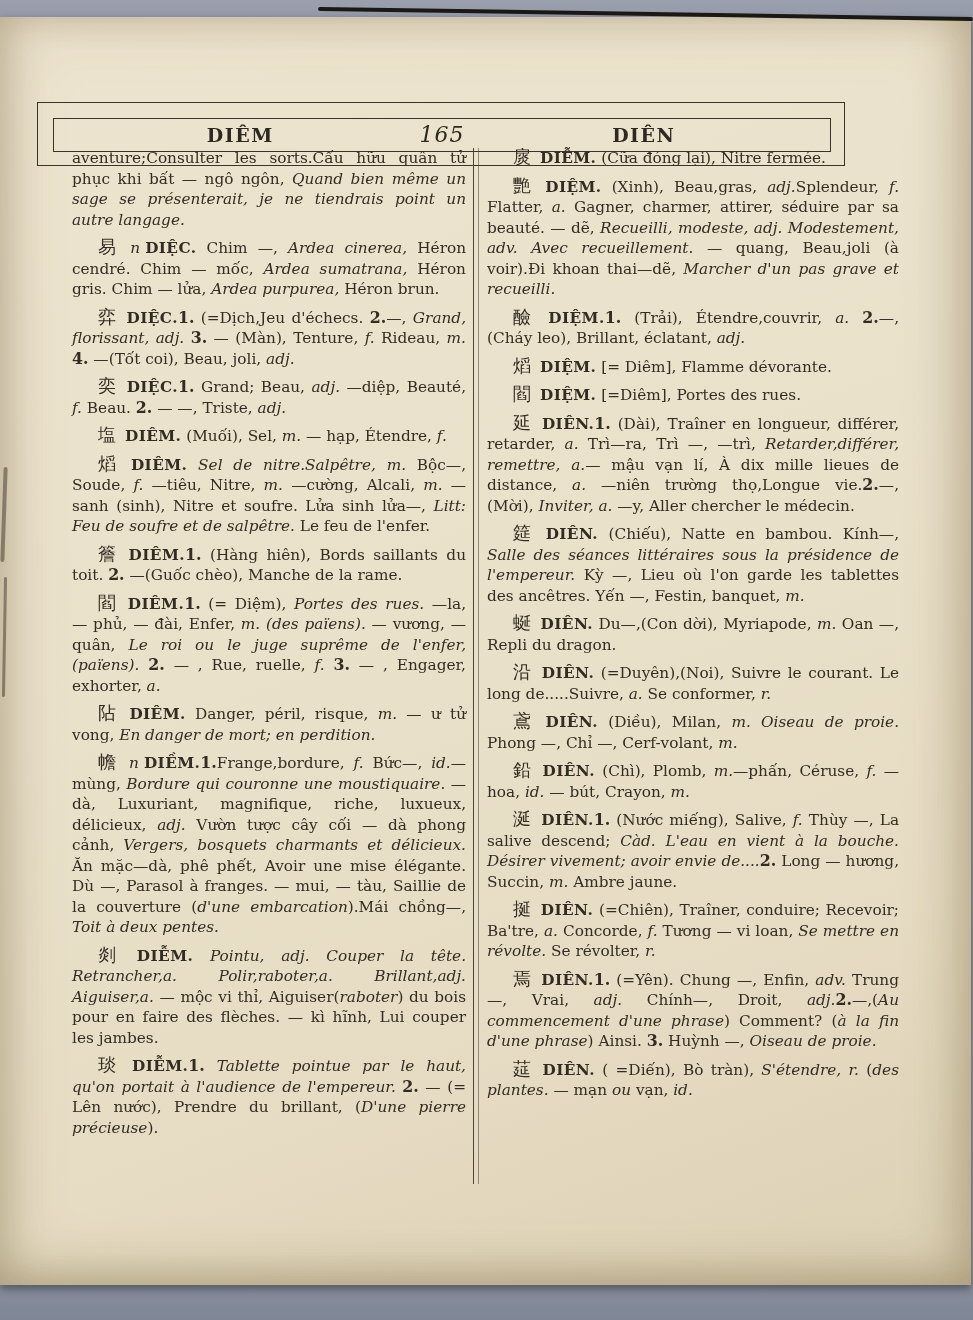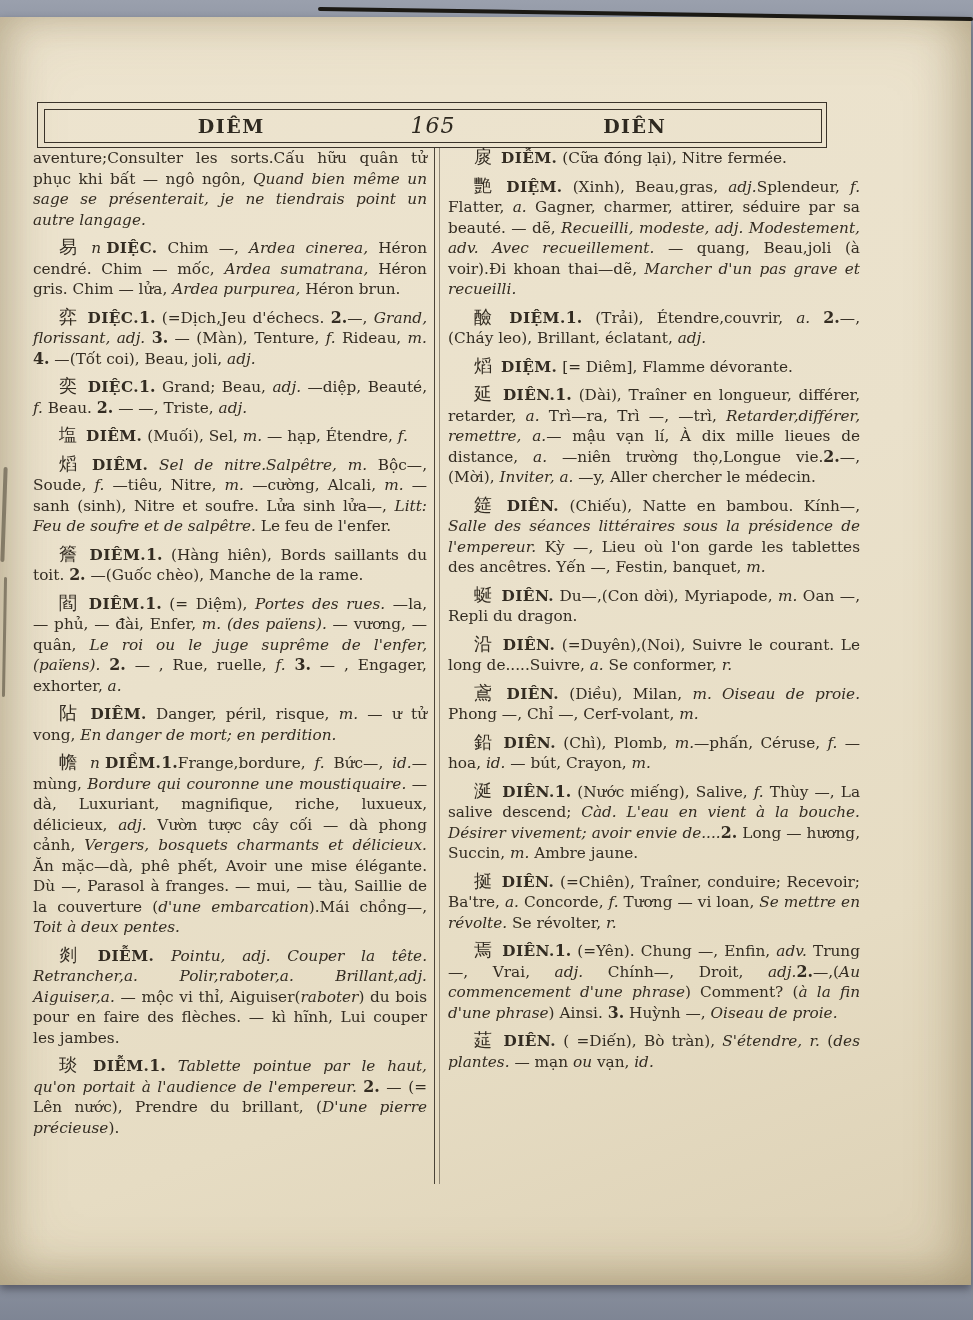--- a/index.html
+++ b/index.html
@@ -26,7 +26,7 @@
   .streak.s2{left:3px;top:560px;width:3px;height:120px;transform:rotate(1deg);}
   .header-box{
     position:absolute;left:37px;top:85px;width:776px;height:32px;
-    border:1.6px solid #3a332a;padding:6px;
+    border:1.6px solid #3a332a;padding:15px;
   }
   .header-inner{position:relative;width:100%;height:100%;border:1.1px solid #3a332a;}
   .hword{

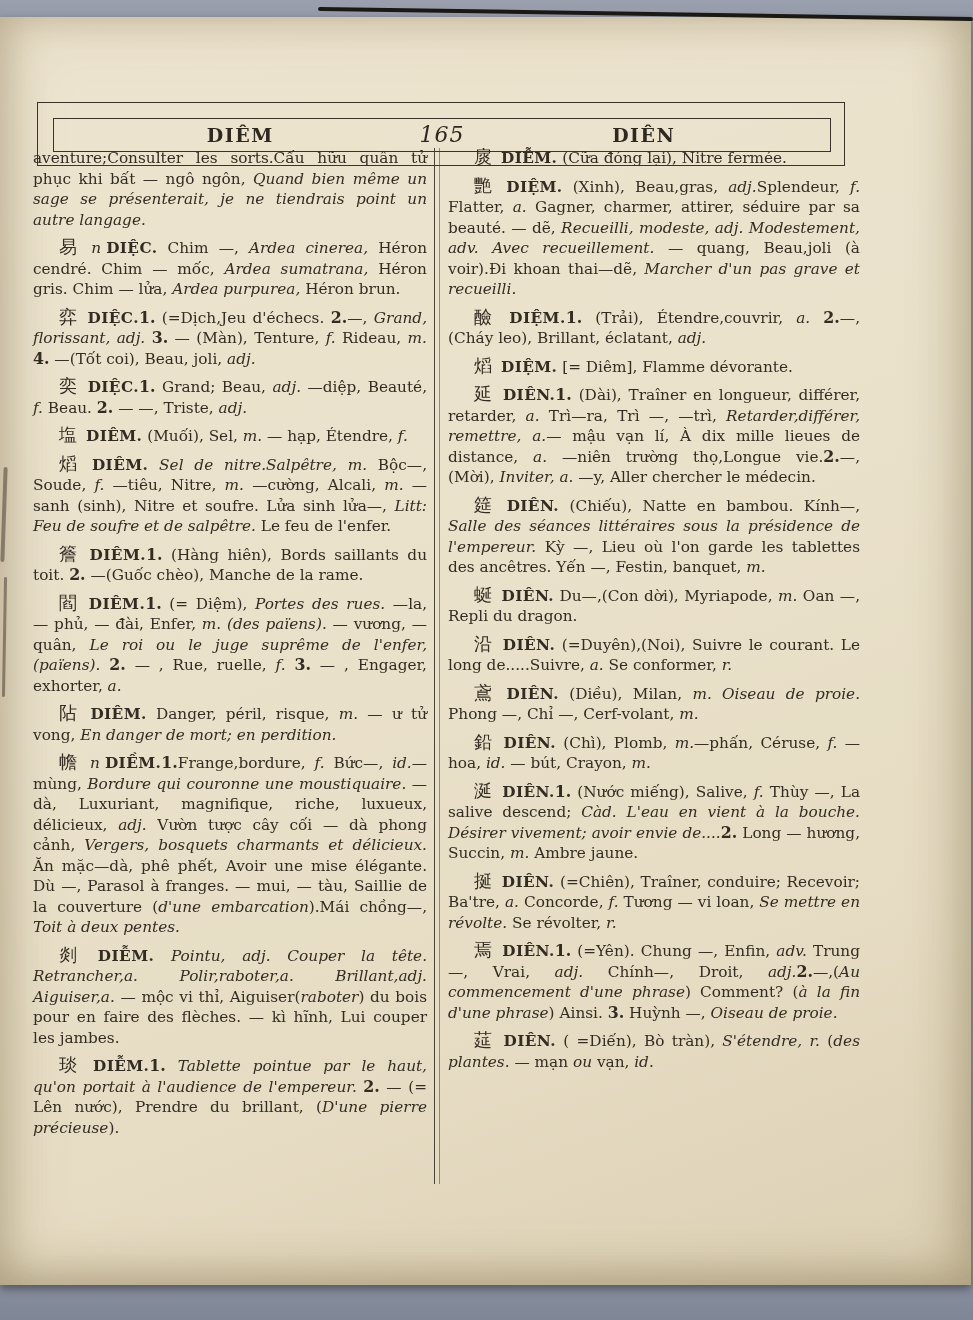--- a/index.html
+++ b/index.html
@@ -39,7 +39,7 @@
     position:absolute;left:50%;top:50%;transform:translate(-50%,-54%);
     font-size:22px;color:#2e2920;letter-spacing:1px;font-style:italic;
   }
-  .columns{position:absolute;left:33px;top:131px;width:905px;display:flex;}
+  .columns{position:absolute;left:33px;top:131px;width:905px;display:flex;justify-content:center;}
   .col{color:#332c22;}
   .col-left{width:394px;}
   .divider{

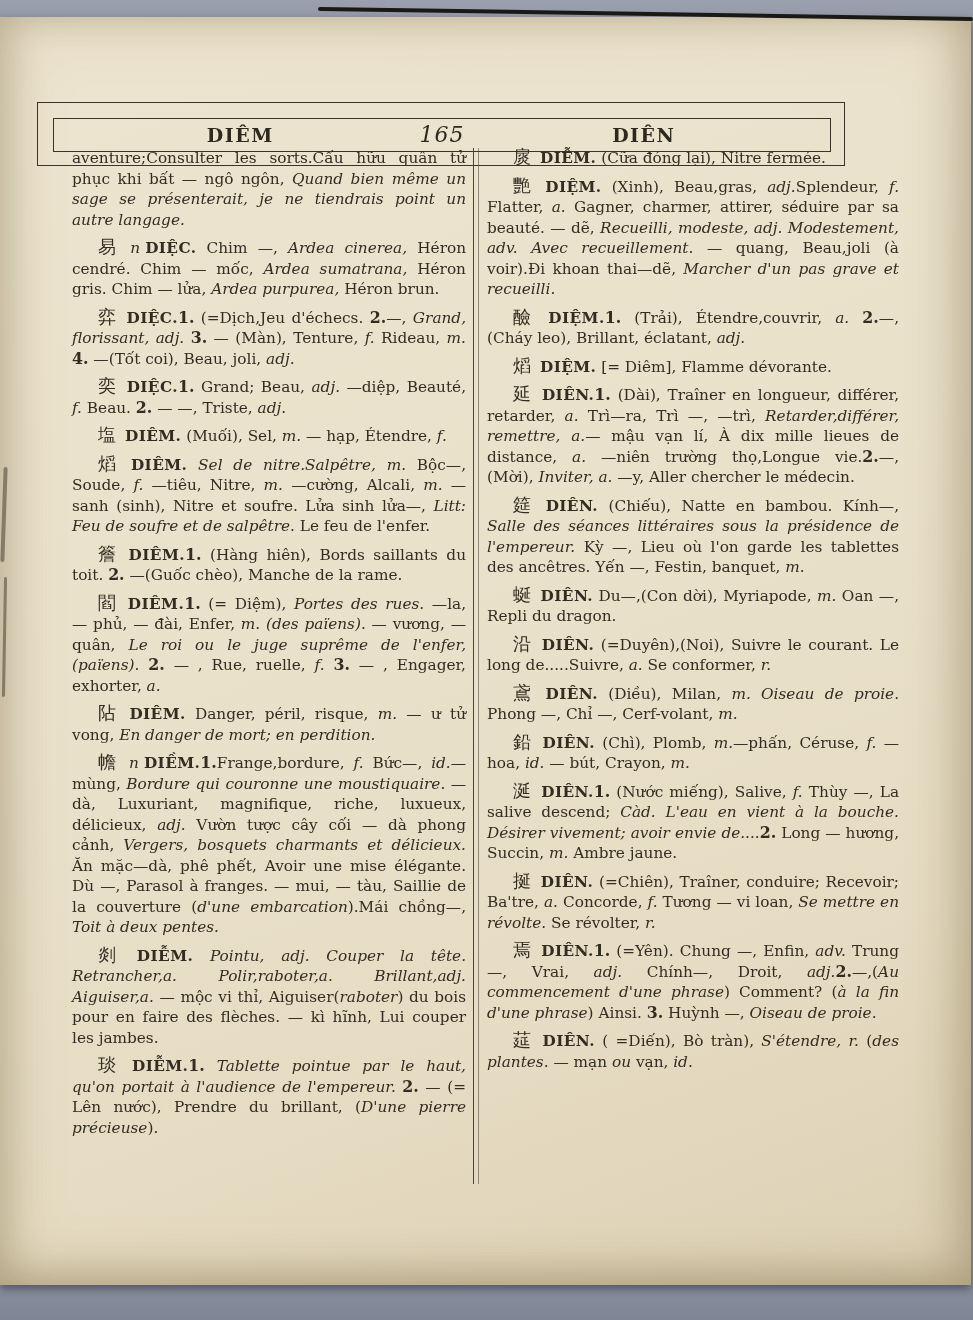--- a/index.html
+++ b/index.html
@@ -115,6 +115,7 @@
 
   <p class="entry"><span class="char">熖</span><span class="head">DIỆM.</span><span class="body"><span class="seg-r"> [= Diêm], Flamme dévorante.</span></span></p>
 
+  <p class="entry"><span class="char">閻</span><span class="head">DIỆM.</span><span class="body"><span class="seg-r"> [=Diêm], Portes des rues.</span></span></p>
 
   <p class="entry"><span class="char">延</span><span class="head">DIÊN.</span><span class="body"><span class="seg-b">1.</span><span class="seg-r"> (Dài), Traîner en longueur, différer, retarder, </span><span class="seg-i">a.</span><span class="seg-r"> Trì—ra, Trì —, —trì, </span><span class="seg-i">Retarder,différer, remettre, a.</span><span class="seg-r">— mậu vạn lí, À dix mille lieues de distance, </span><span class="seg-i">a.</span><span class="seg-r"> —niên trường thọ,Longue vie.</span><span class="seg-b">2.</span><span class="seg-r">—, (Mời), </span><span class="seg-i">Inviter, a.</span><span class="seg-r"> —y, Aller chercher le médecin.</span></span></p>
 

